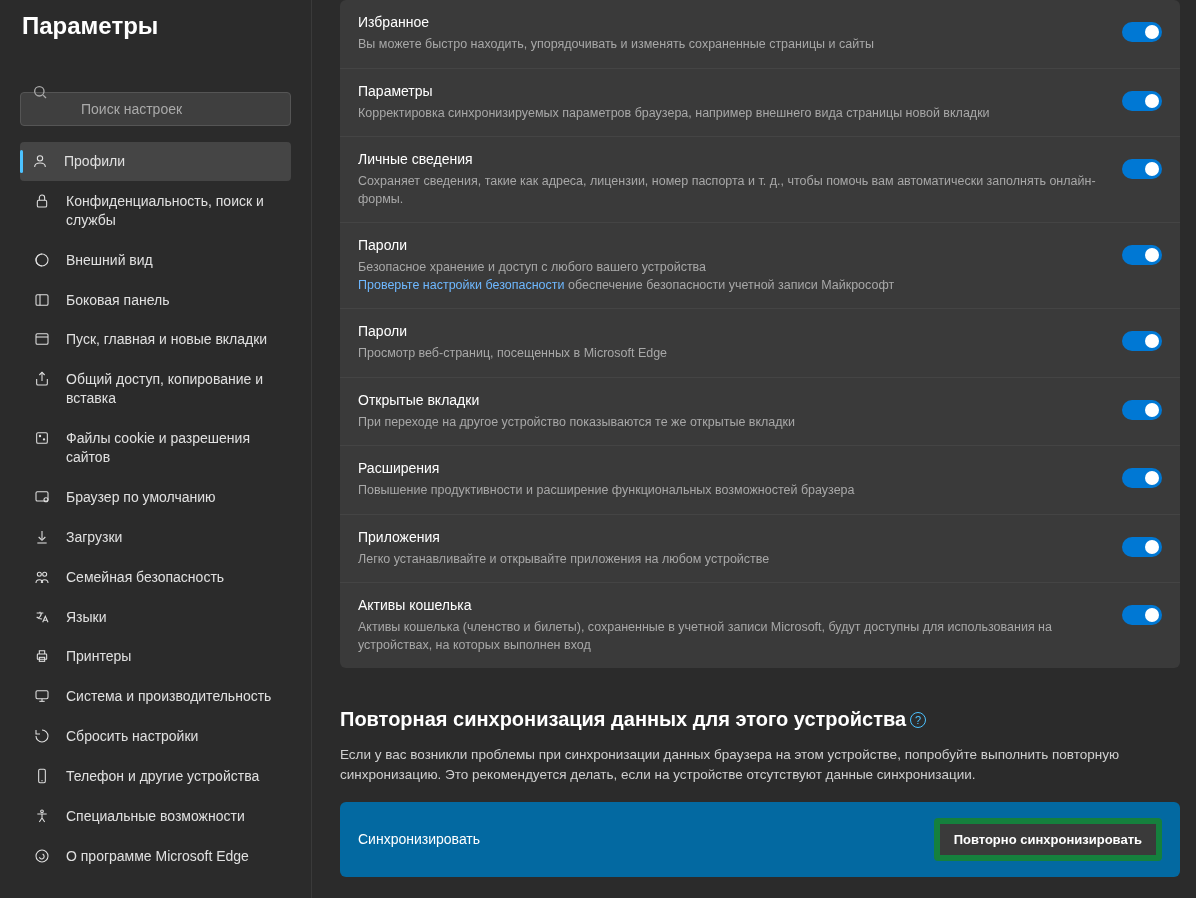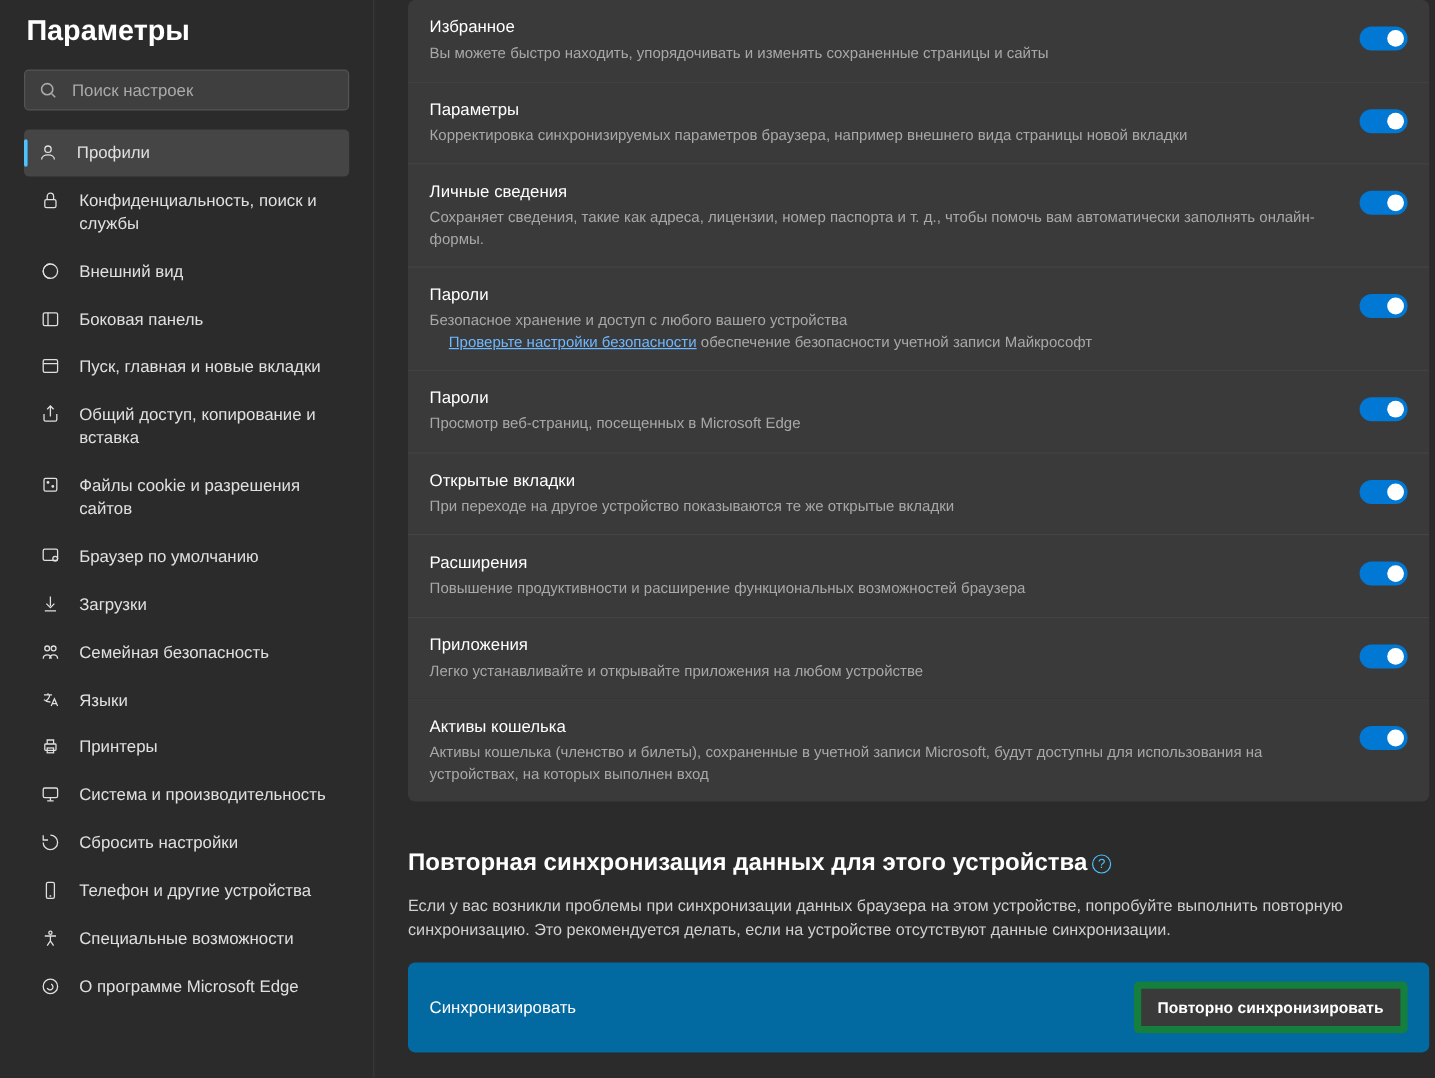--- a/index.html
+++ b/index.html
@@ -84,7 +84,7 @@
   .nav-item-label { line-height: 1.35; }
   .main {
     flex: 1;
-    padding: 0 5px 0 28px;
+    padding: 0 16px 0 28px;
     height: 100%;
     overflow-y: auto;
   }

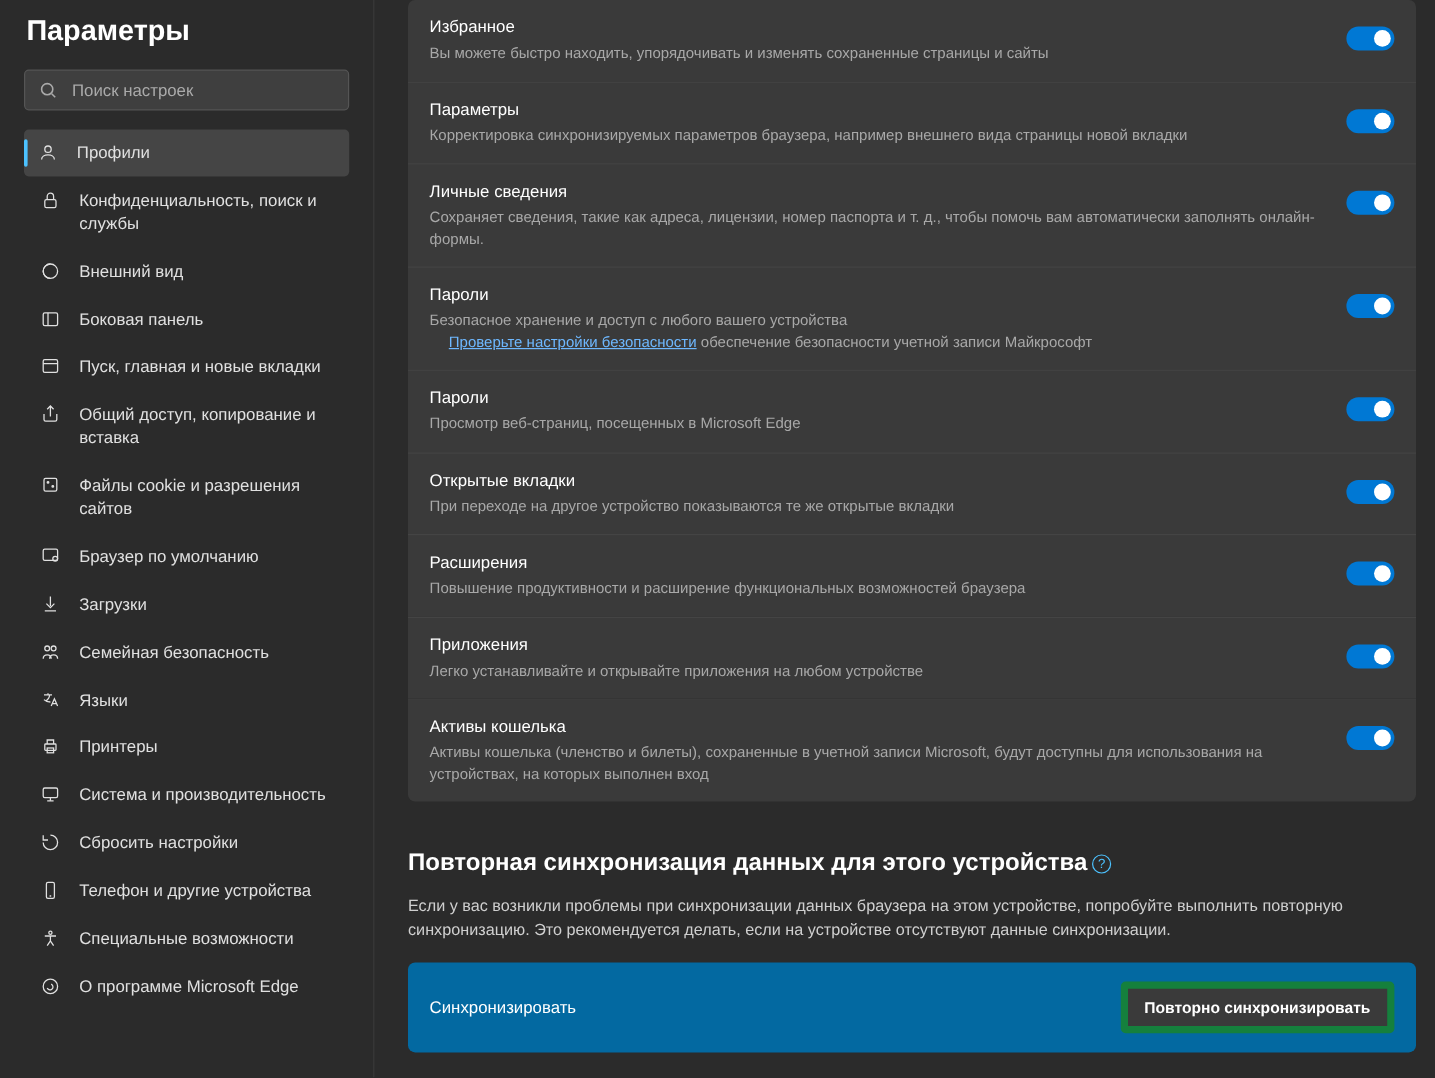--- a/index.html
+++ b/index.html
@@ -43,9 +43,10 @@
     background: #3f3f3f;
     border: 1px solid #555;
     border-radius: 4px;
-    padding: 8px 12px 8px 39px;
+    padding: 8px 12px 8px 60px;
     color: #e0e0e0;
     font-size: 14px;
+    margin-top: 34px;
   }
   .search-input::placeholder { color: #aaa; }
   .nav-list { list-style: none; }

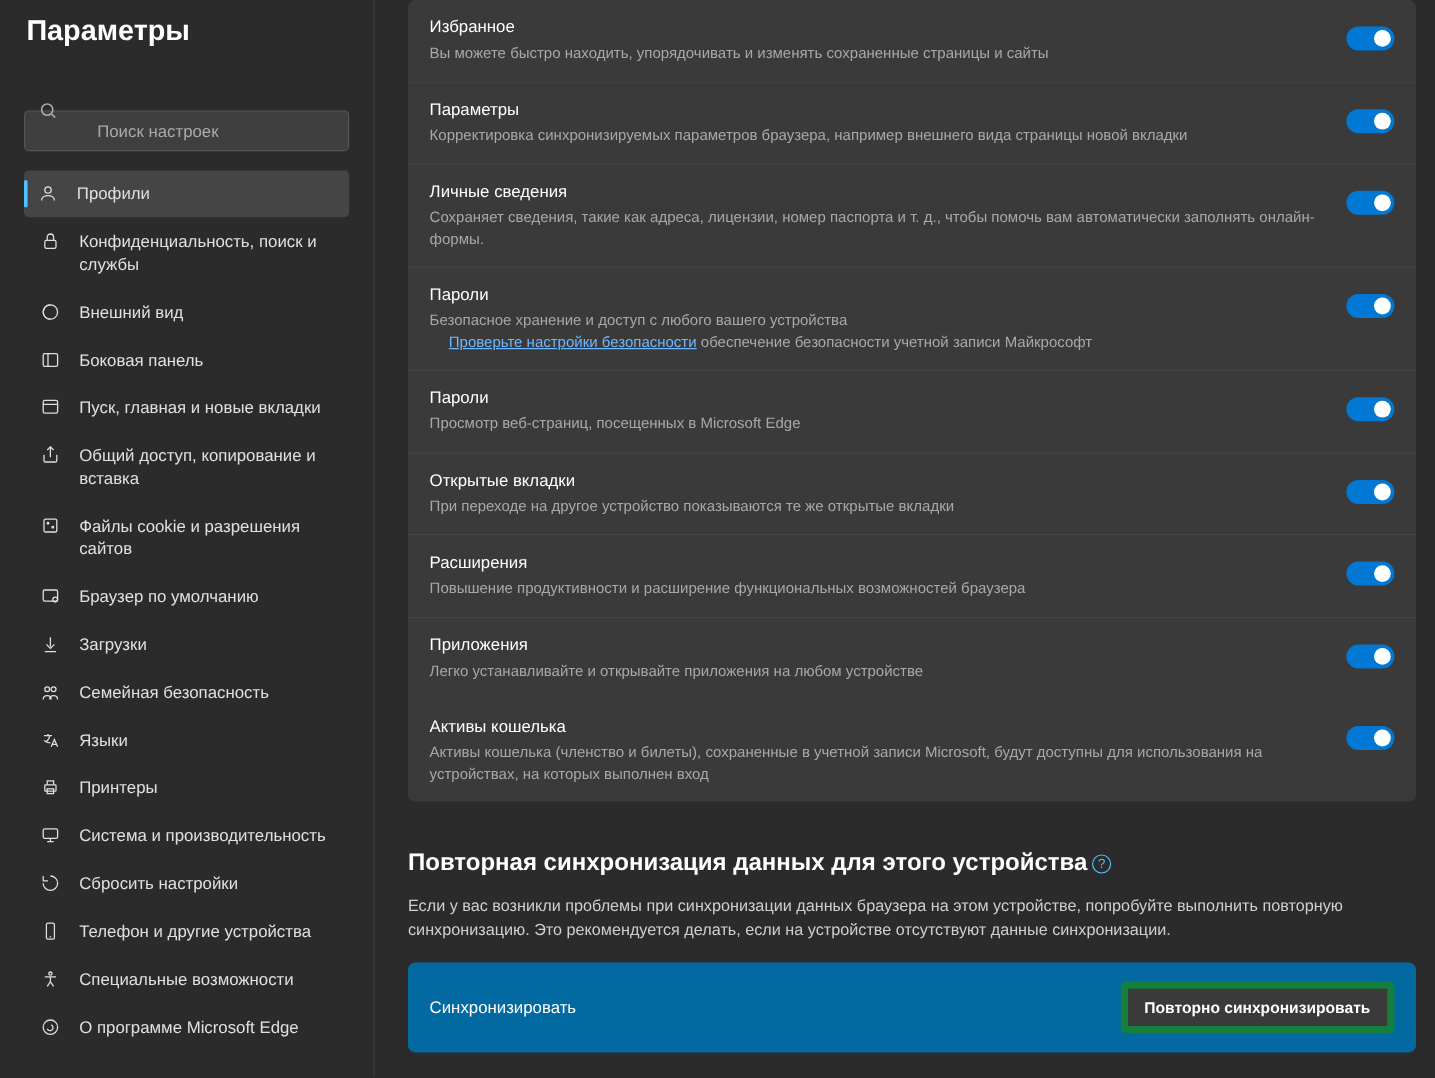--- a/index.html
+++ b/index.html
@@ -103,7 +103,7 @@
   .sync-text { flex: 1; }
   .sync-title { font-size: 14px; color: #fff; margin-bottom: 6px; }
   .sync-desc { font-size: 12.5px; color: #a8a8a8; line-height: 1.4; }
-  .sync-desc a { color: #6eb8ff; text-decoration: underline; cursor: pointer; margin-left: 16px; }
+  .sync-desc a { color: #6eb8ff; cursor: pointer; }
   .toggle {
     width: 40px;
     height: 20px;

